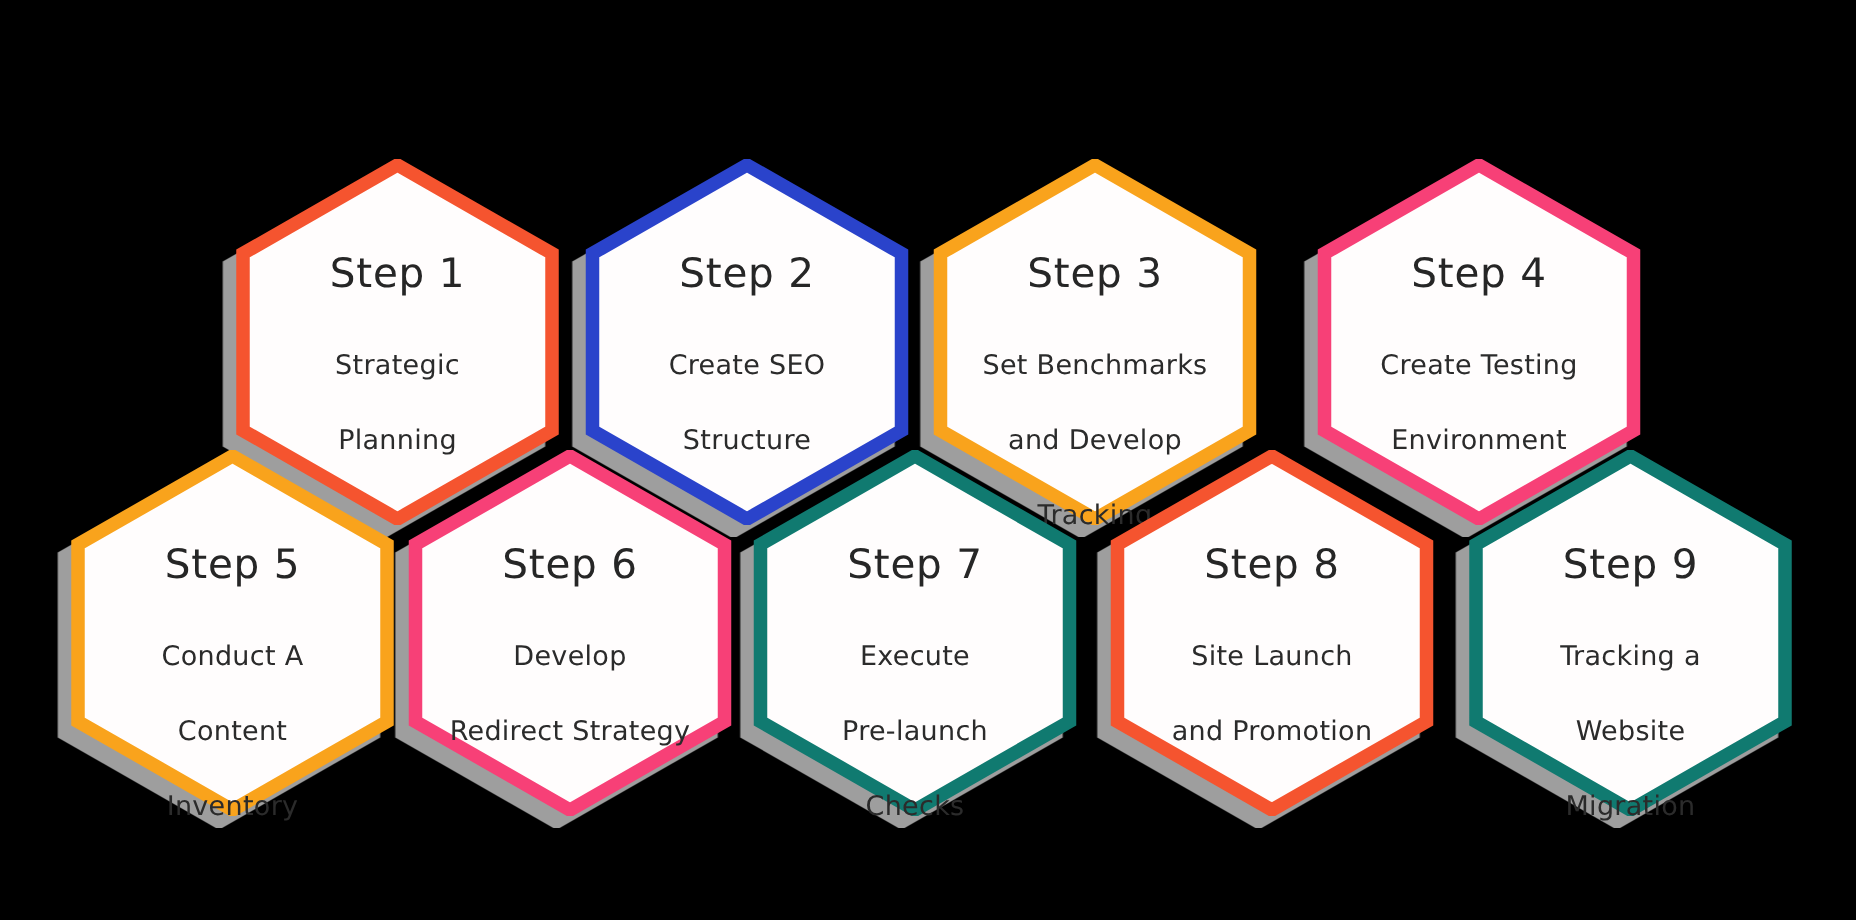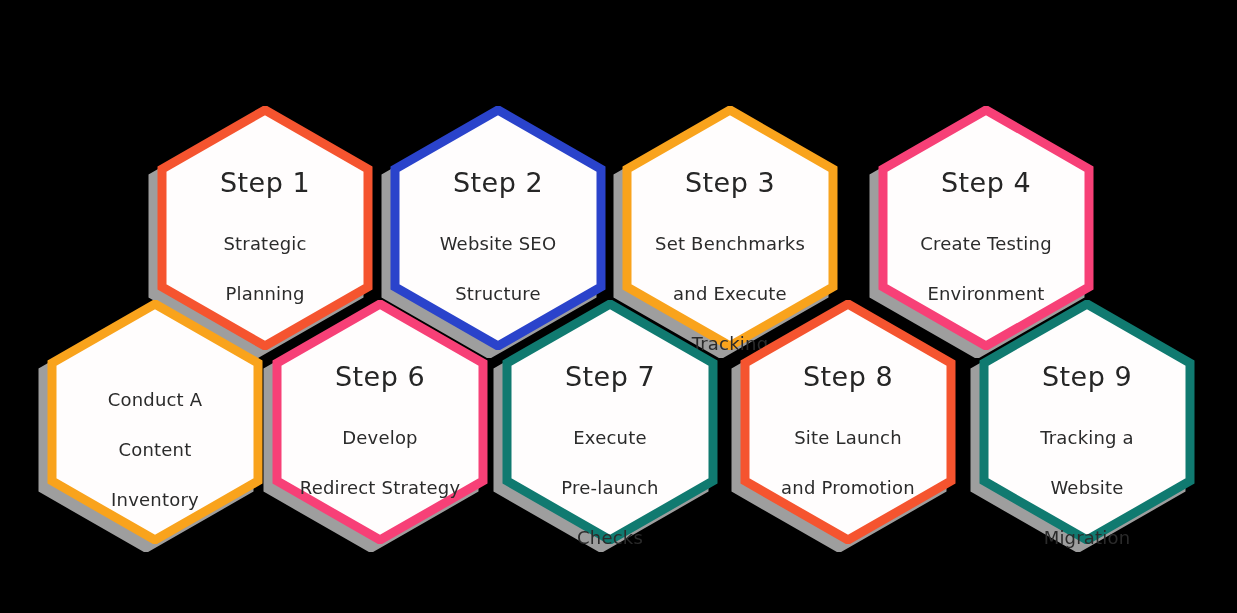--- a/index.html
+++ b/index.html
@@ -92,7 +92,7 @@
       <div class="hex-content">
         <div class="hex-title">Step 2</div>
         <div class="hex-desc">
-          <div class="desc-line">Website SEO</div>
+          <div class="desc-line">Create SEO</div>
           <div class="desc-line">Structure</div>
         </div>
       </div>

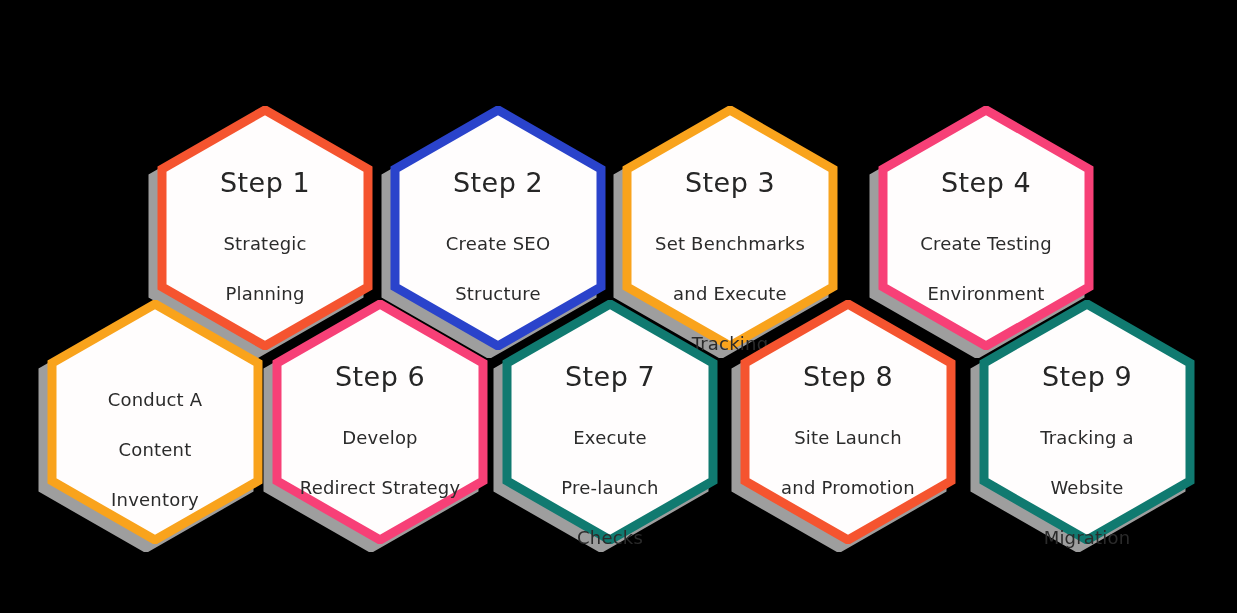--- a/index.html
+++ b/index.html
@@ -106,7 +106,7 @@
         <div class="hex-title">Step 3</div>
         <div class="hex-desc">
           <div class="desc-line">Set Benchmarks</div>
-          <div class="desc-line">and Execute</div>
+          <div class="desc-line">and Develop</div>
           <div class="desc-line">Tracking</div>
         </div>
       </div>

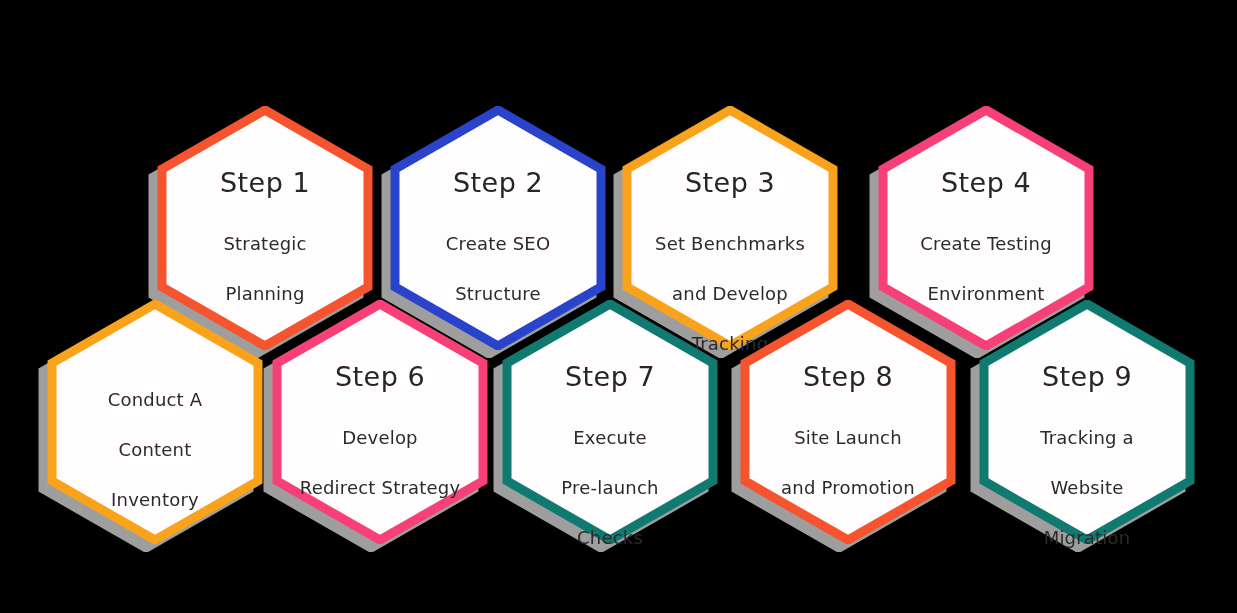--- a/index.html
+++ b/index.html
@@ -130,6 +130,7 @@
         <polygon class="hex-poly" points="108,4 211,63 211,181 108,240 5,181 5,63" stroke="#f9a31c" fill="#fffdfd"></polygon>
       </svg>
       <div class="hex-content">
+        <div class="hex-title">Step 5</div>
         <div class="hex-desc">
           <div class="desc-line">Conduct A</div>
           <div class="desc-line">Content</div>

